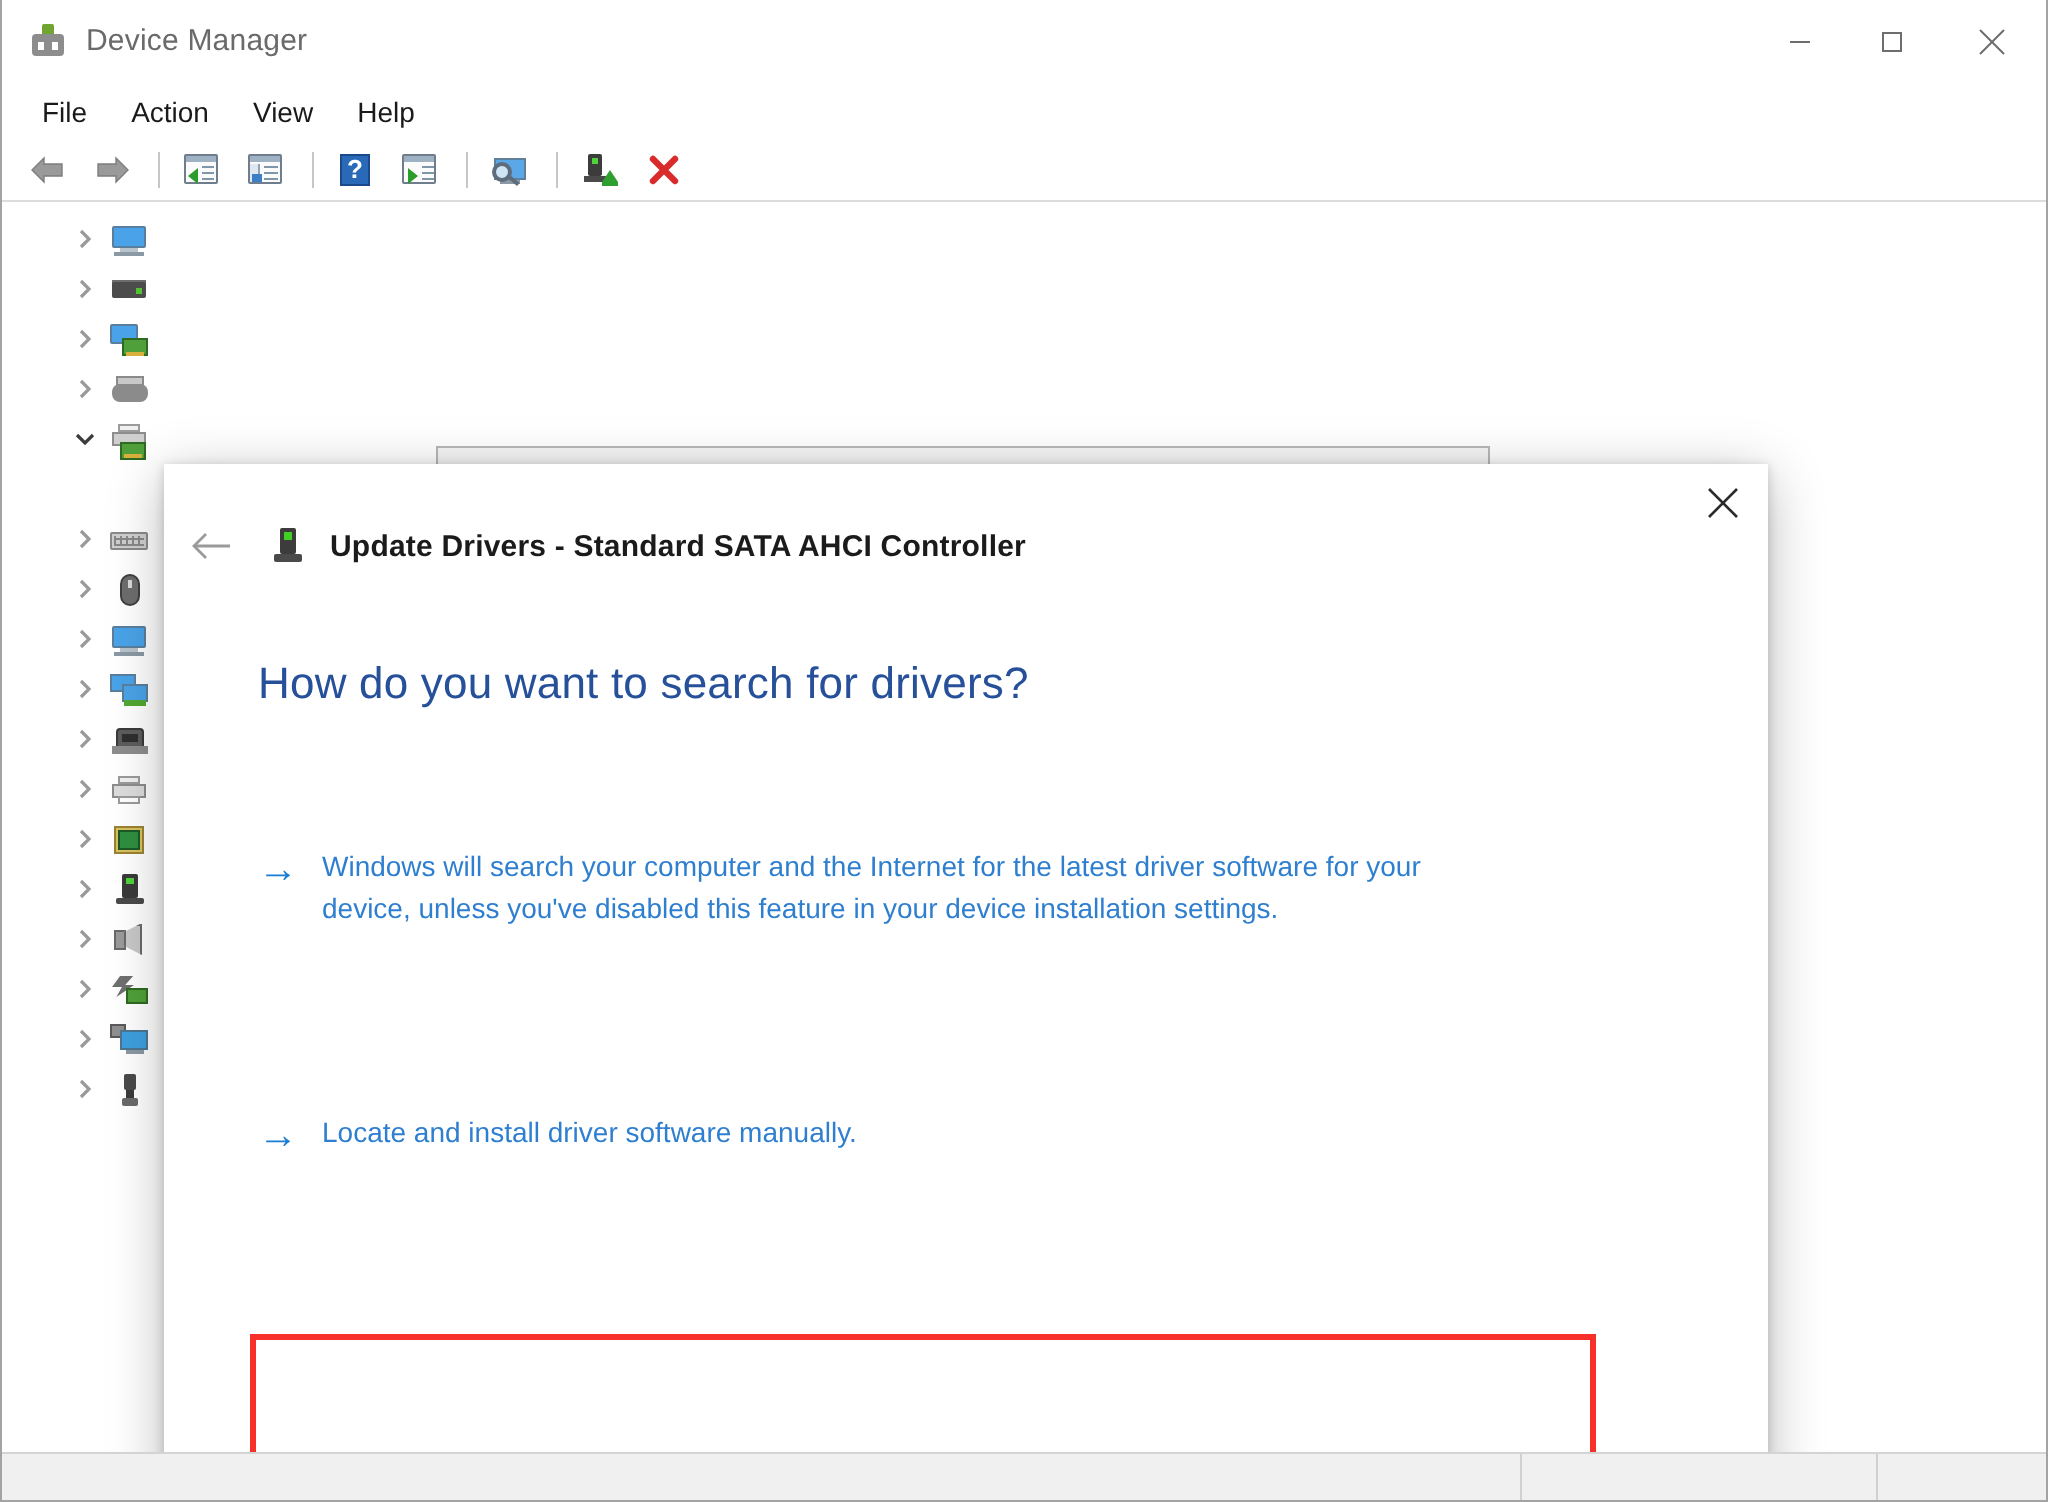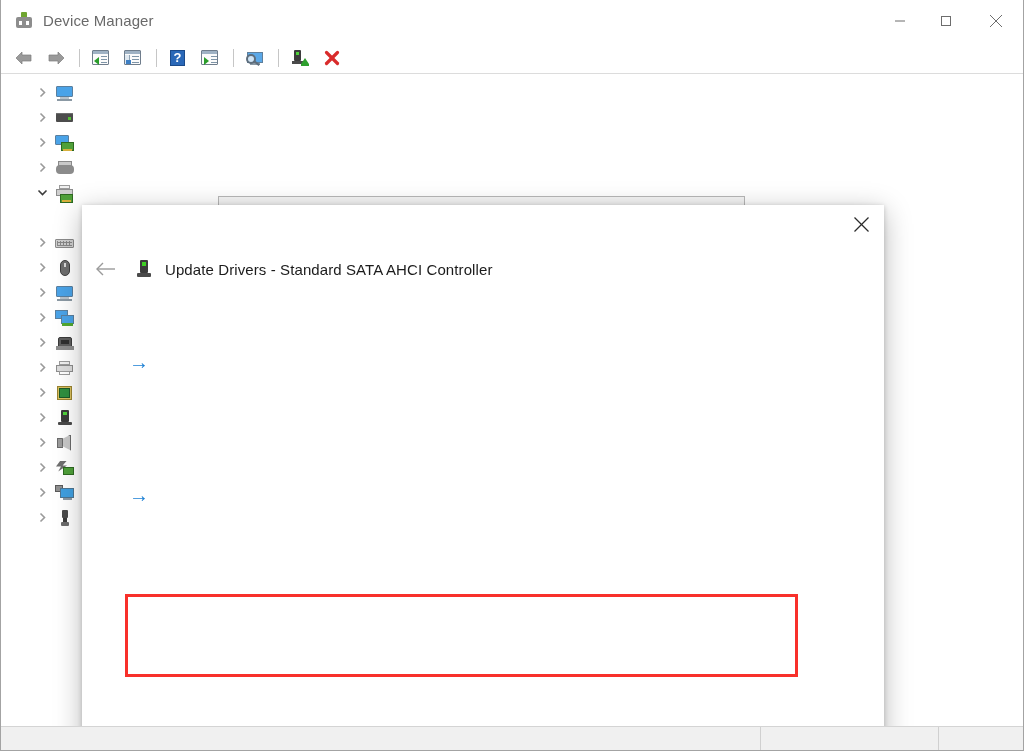--- a/index.html
+++ b/index.html
@@ -413,6 +413,12 @@
     </div>
   </div>
 
+  <div id="menubar">
+    <div class="menu-item">File</div>
+    <div class="menu-item">Action</div>
+    <div class="menu-item">View</div>
+    <div class="menu-item">Help</div>
+  </div>
 
   <div id="toolbar">
     <div class="tb-btn">

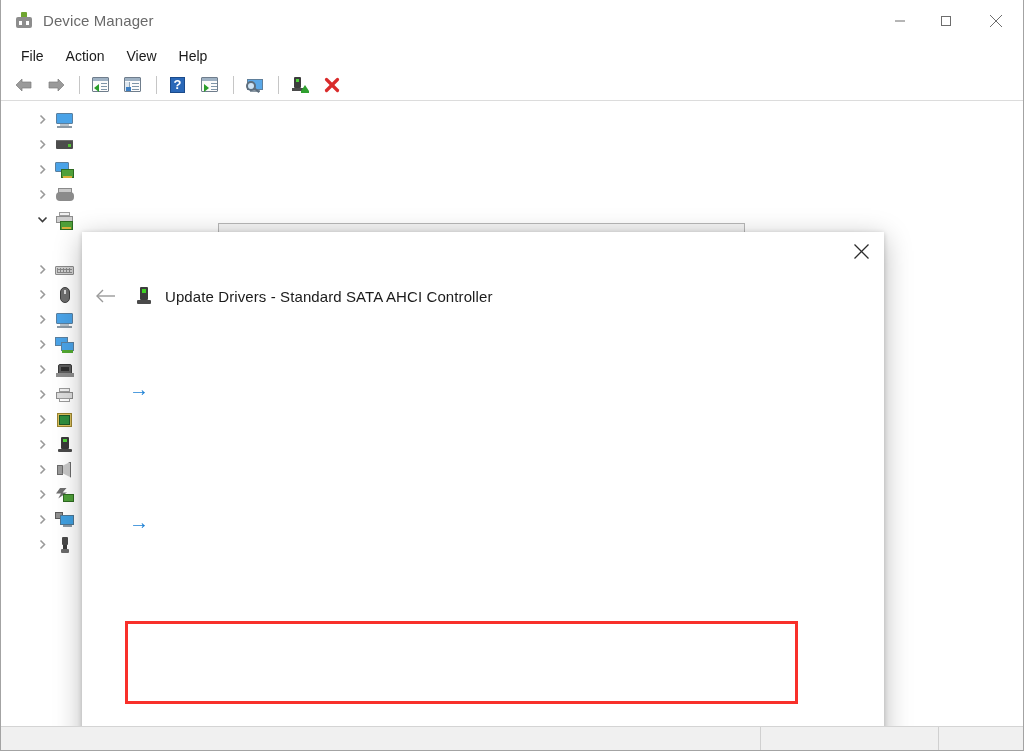--- a/index.html
+++ b/index.html
@@ -279,9 +279,10 @@
   #dlg-titlerow {
     display: flex;
     align-items: center;
-    margin-top: 51px;
+    margin-top: 28px;
     padding-left: 9px;
     height: 26px;
+    font-weight: bold;
   }
   #dlg-back {
     width: 30px; height: 26px;

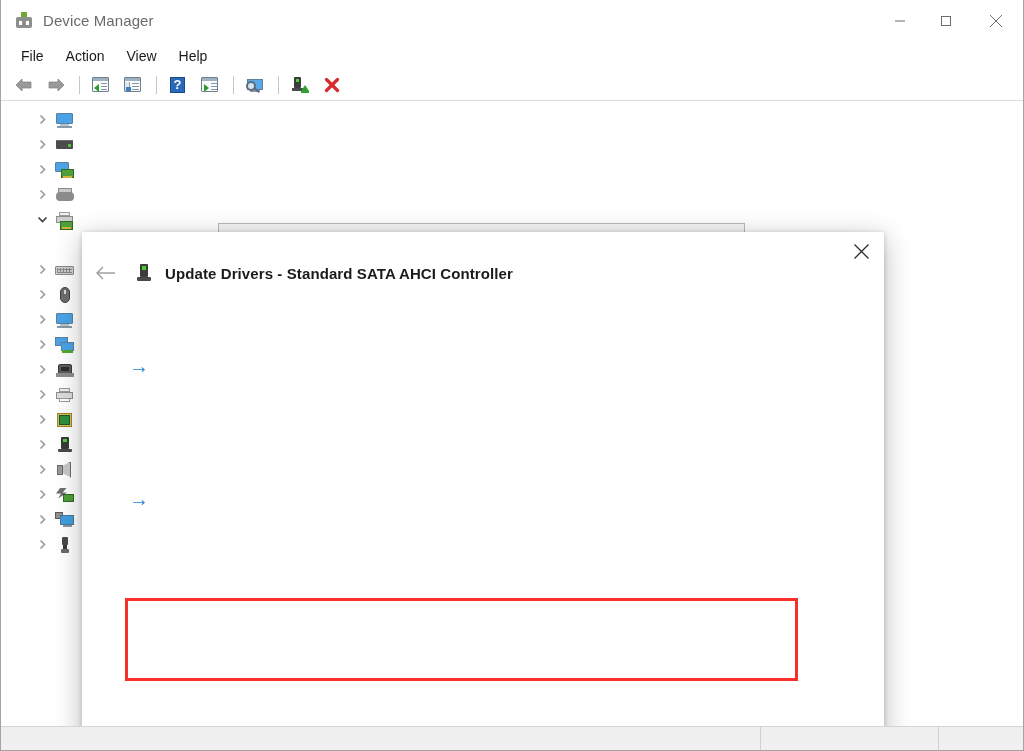--- a/index.html
+++ b/index.html
@@ -745,6 +745,7 @@
         <div id="dlg-title">Update Drivers - Standard SATA AHCI Controller</div>
       </div>
 
+      <div id="dlg-heading">How do you want to search for drivers?</div>
 
       <div id="dlg-body">
 

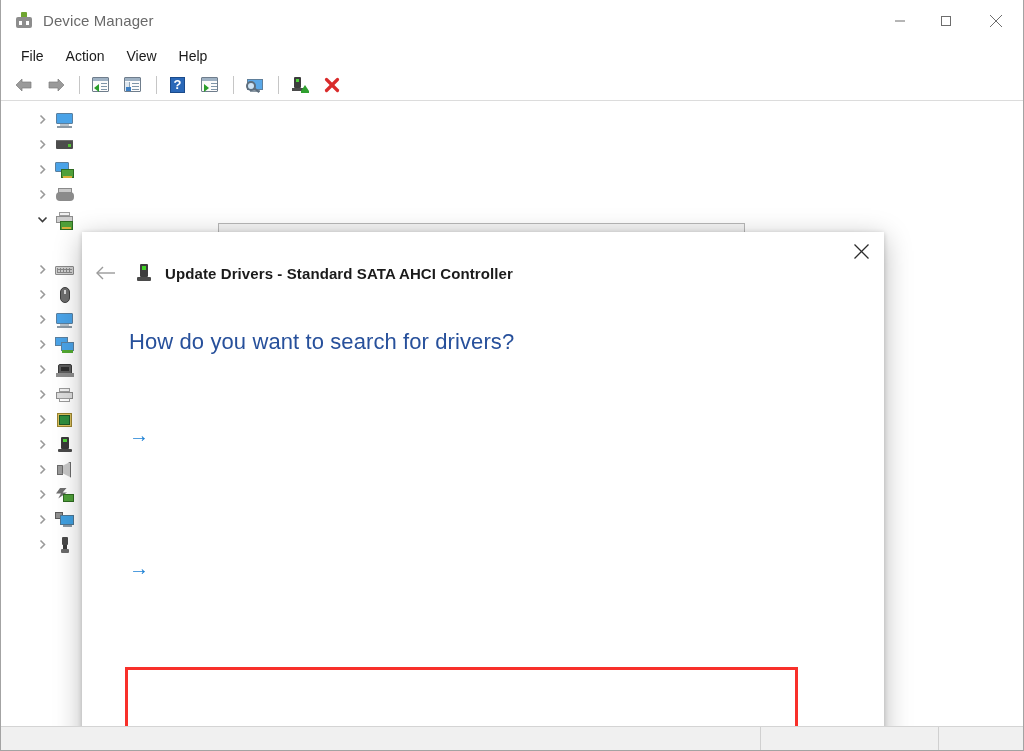--- a/index.html
+++ b/index.html
@@ -752,6 +752,7 @@
         <div class="option" id="option-1">
           <div class="opt-arrow">→</div>
           <div class="opt-texts">
+            <div class="opt-desc">Windows will search your computer and the Internet for the latest driver software for your device, unless you've disabled this feature in your device installation settings.</div>
           </div>
         </div>
 

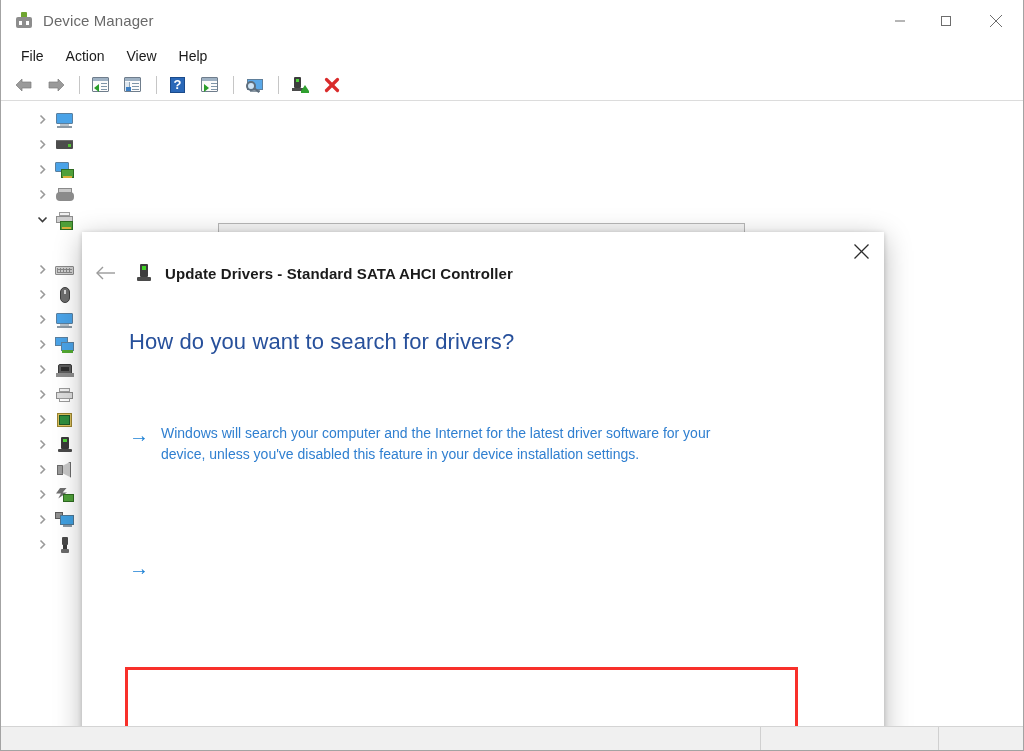--- a/index.html
+++ b/index.html
@@ -761,6 +761,7 @@
         <div class="option" id="option-2">
           <div class="opt-arrow">→</div>
           <div class="opt-texts">
+            <div class="opt-desc">Locate and install driver software manually.</div>
           </div>
         </div>
 

